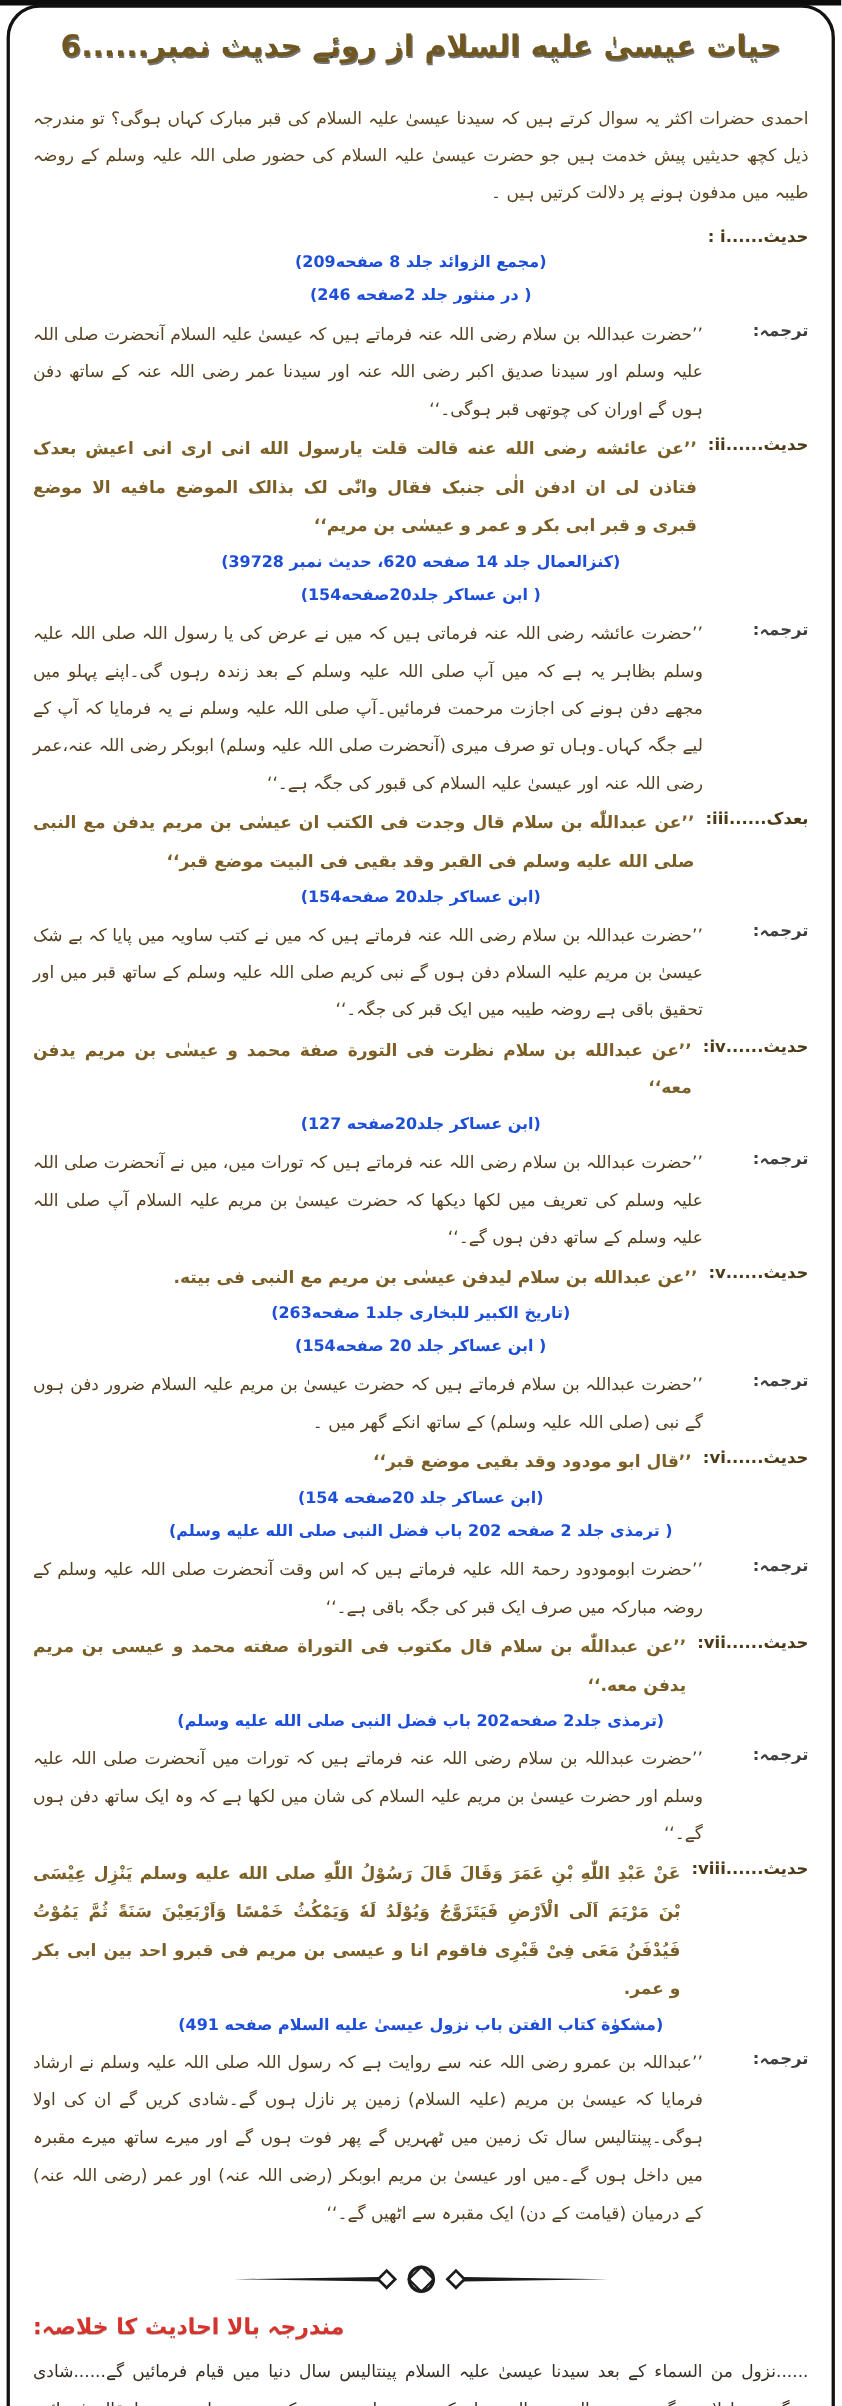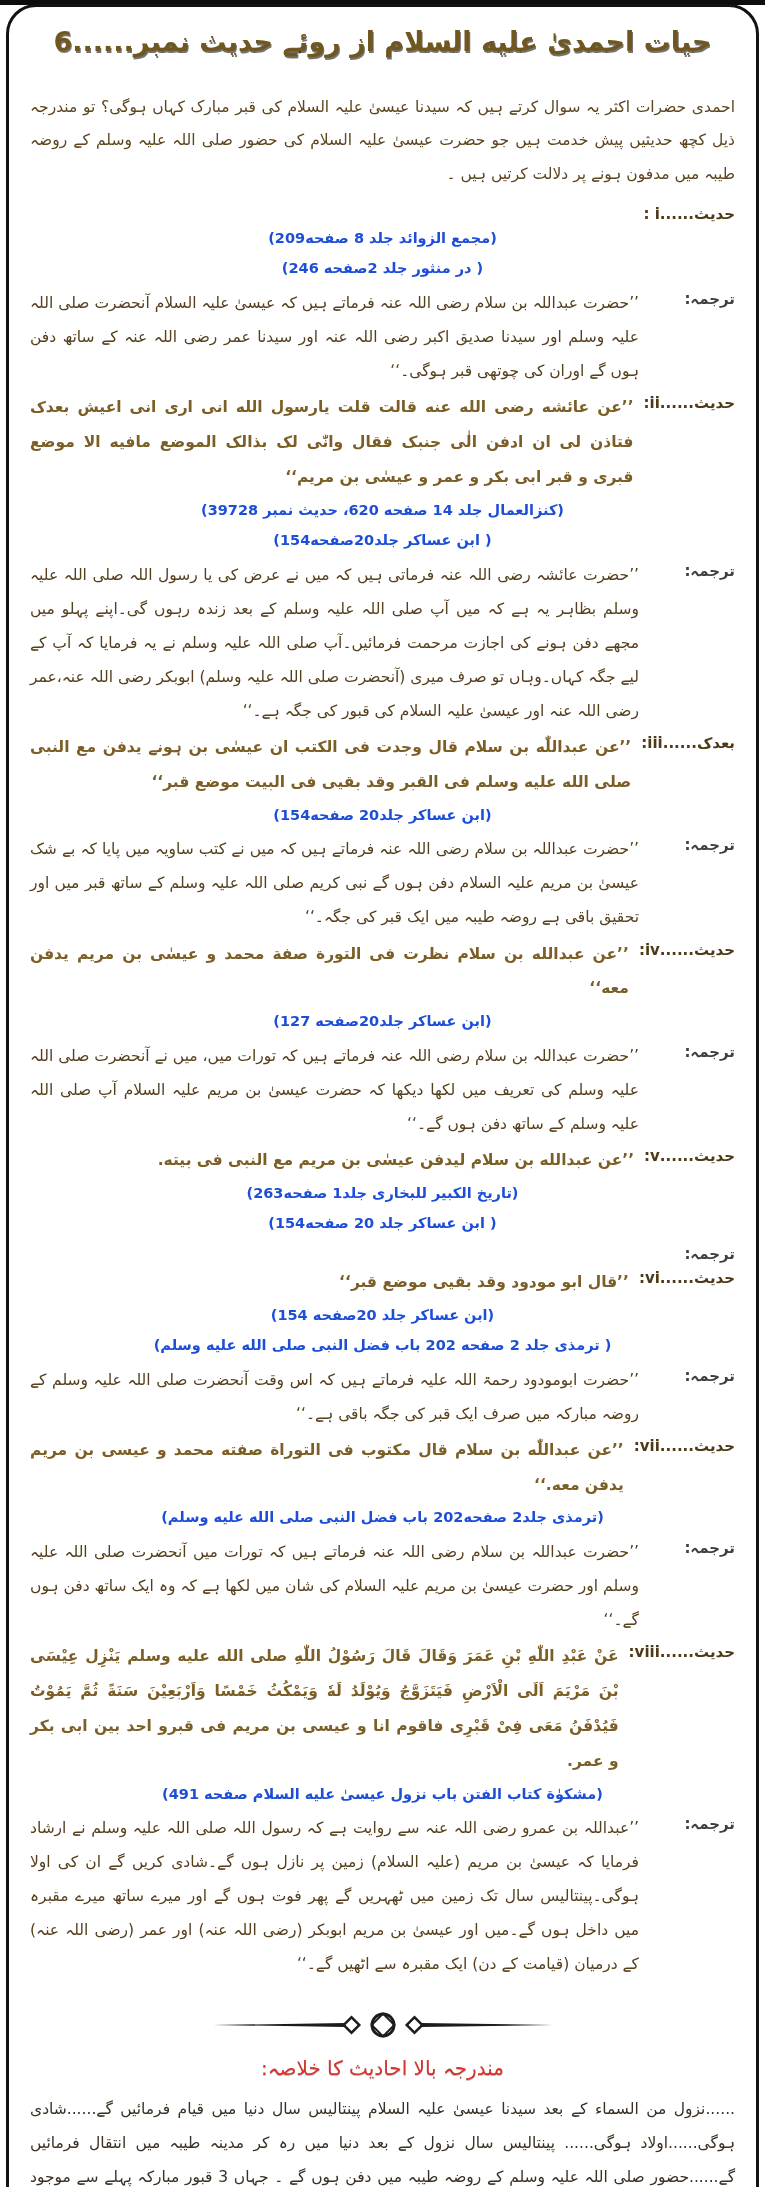--- a/index.html
+++ b/index.html
@@ -32,7 +32,7 @@
   <div class="frame"></div>
   <div class="content">
 
-    <div class="doc-title">حيات احمدیٰ عليه السلام از روئے حديث نمبر......6</div>
+    <div class="doc-title">حيات عيسىٰ عليه السلام از روئے حديث نمبر......6</div>
 
     <div class="intro">احمدی حضرات اکثر یہ سوال کرتے ہیں کہ سیدنا عیسیٰ علیہ السلام کی قبر مبارک کہاں ہوگی؟ تو مندرجہ ذیل کچھ حدیثیں پیش خدمت ہیں جو حضرت عیسیٰ علیہ السلام کی حضور صلی اللہ علیہ وسلم کے روضہ طیبہ میں مدفون ہونے پر دلالت کرتیں ہیں ۔</div>
 

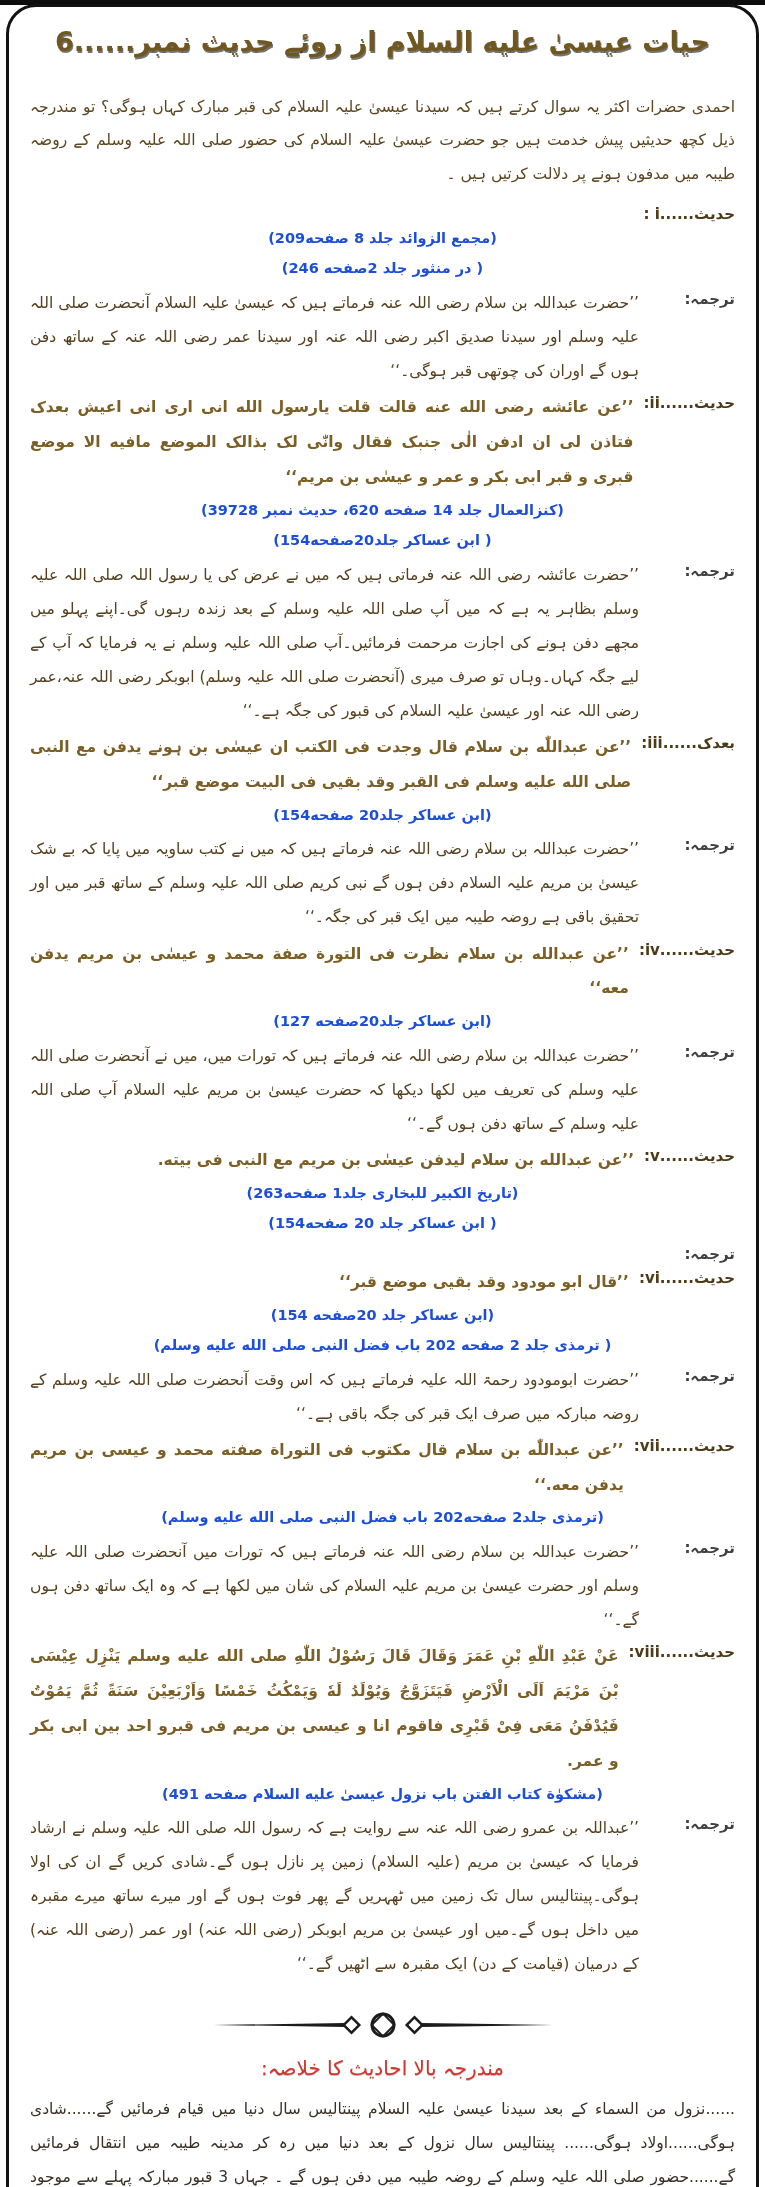--- a/index.html
+++ b/index.html
@@ -64,7 +64,7 @@
     <div class="hadith-block">
       <div class="h-row">
         <span class="h-label">بعدک......iii:</span>
-        <span class="h-text">’’عن عبداللّٰه بن سلام قال وجدت فی الکتب ان عیسٰی بن ہونے یدفن مع النبی صلی الله علیه وسلم فی القبر وقد بقیی فی البیت موضع قبر‘‘</span>
+        <span class="h-text">’’عن عبداللّٰه بن سلام قال وجدت فی الکتب ان عیسٰی بن مریم یدفن مع النبی صلی الله علیه وسلم فی القبر وقد بقیی فی البیت موضع قبر‘‘</span>
       </div>
       <div class="h-ref">(ابن عساکر جلد20 صفحه154)</div>
       <div class="t-row">

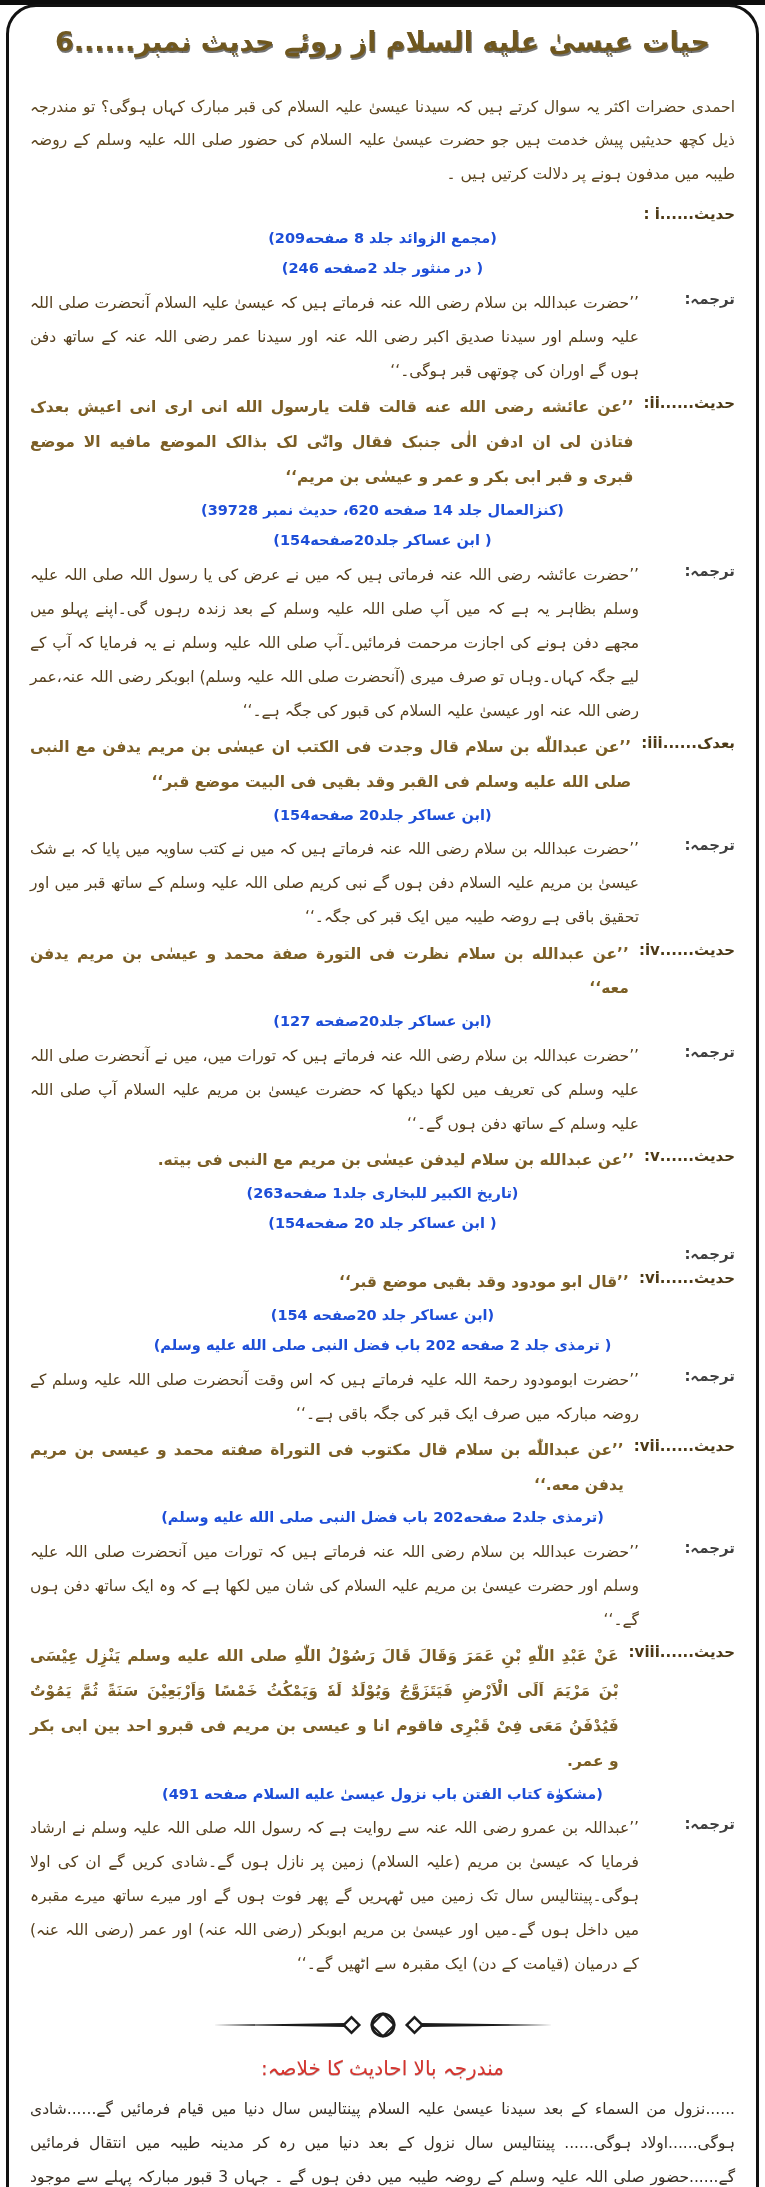--- a/index.html
+++ b/index.html
@@ -94,6 +94,7 @@
       <div class="h-ref">( ابن عساکر جلد 20 صفحه154)</div>
       <div class="t-row">
         <span class="t-label">ترجمہ:</span>
+        <span class="t-text">’’حضرت عبداللہ بن سلام فرماتے ہیں کہ حضرت عیسیٰ بن مریم علیہ السلام ضرور دفن ہوں گے نبی (صلی اللہ علیہ وسلم) کے ساتھ انکے گھر میں ۔</span>
       </div>
     </div>
 

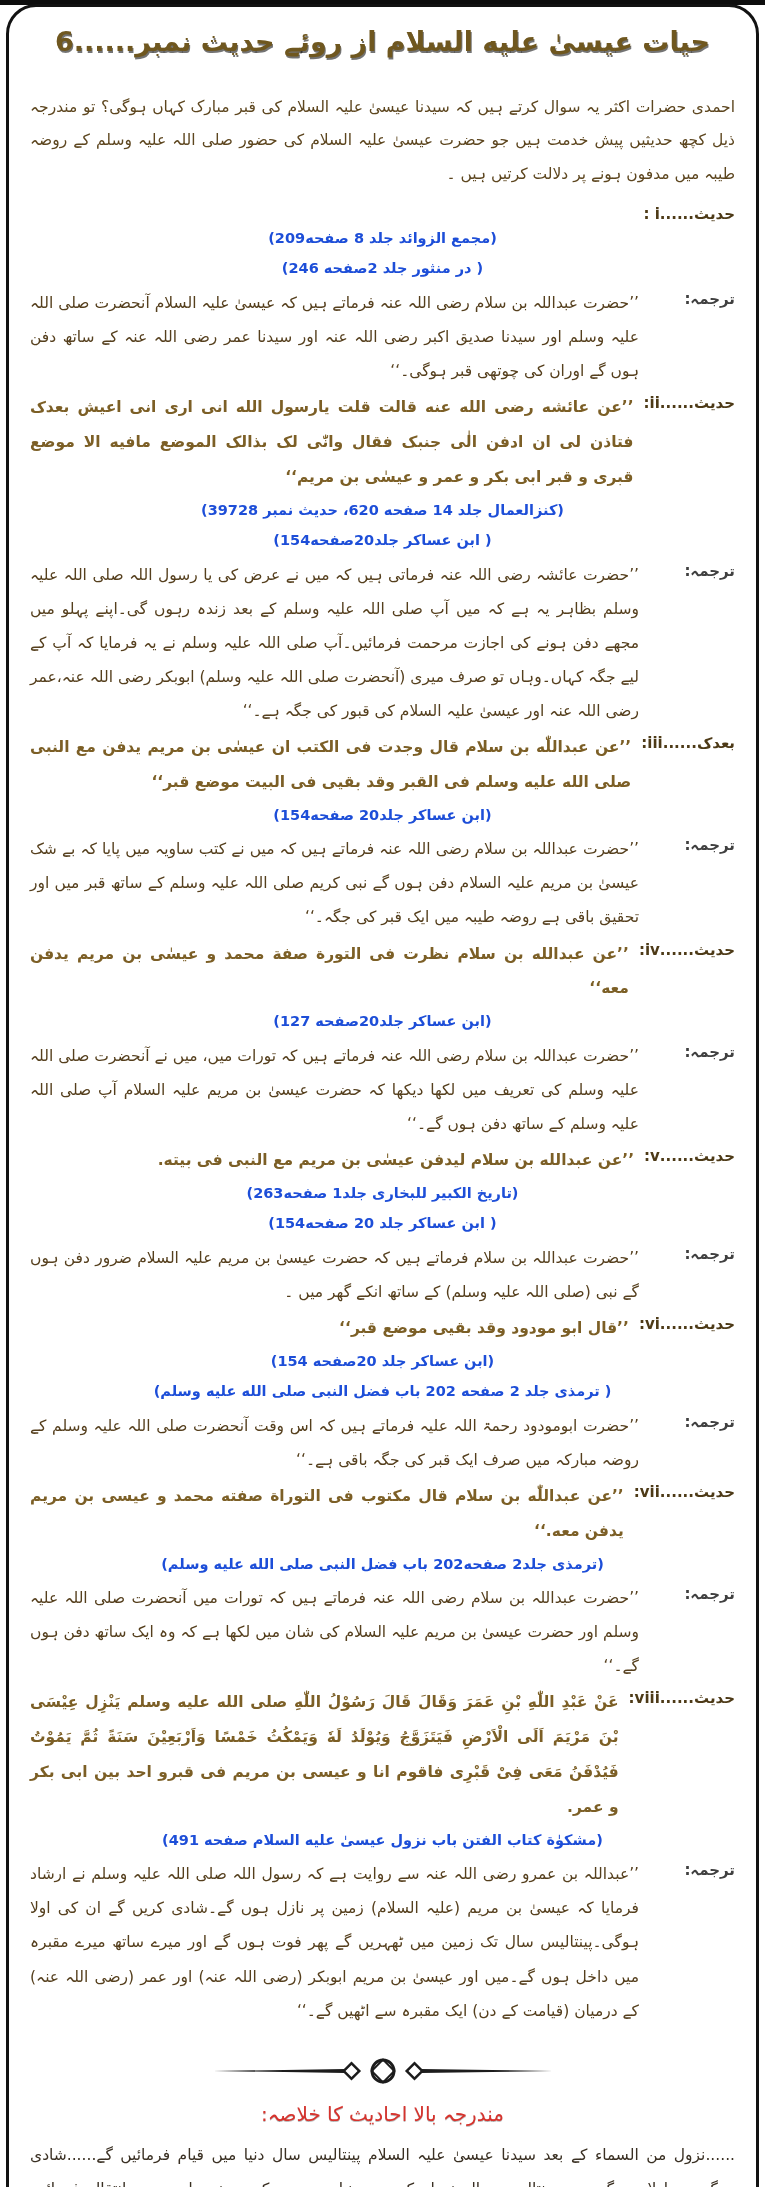--- a/index.html
+++ b/index.html
@@ -20,7 +20,7 @@
   .t-label{flex:0 0 86px;font-weight:700;color:#404040;font-size:15px;padding-top:4px;}
   .t-text{flex:1;color:#553f1d;font-size:15.5px;line-height:2.2;text-align:justify;}
   .divider{display:flex;justify-content:center;margin:26px 0 14px 0;}
-  .red-heading{color:#d6332d;font-weight:400;font-size:20px;margin:6px 0 12px 0;text-align:center;
+  .red-heading{color:#d6332d;font-weight:700;font-size:20px;margin:6px 0 12px 0;text-align:left;
                text-shadow:0 1px 0 rgba(0,0,0,.25);}
   .sec-par{color:#3a3023;font-size:15.5px;line-height:2.2;text-align:justify;margin-bottom:8px;}
 </style>

